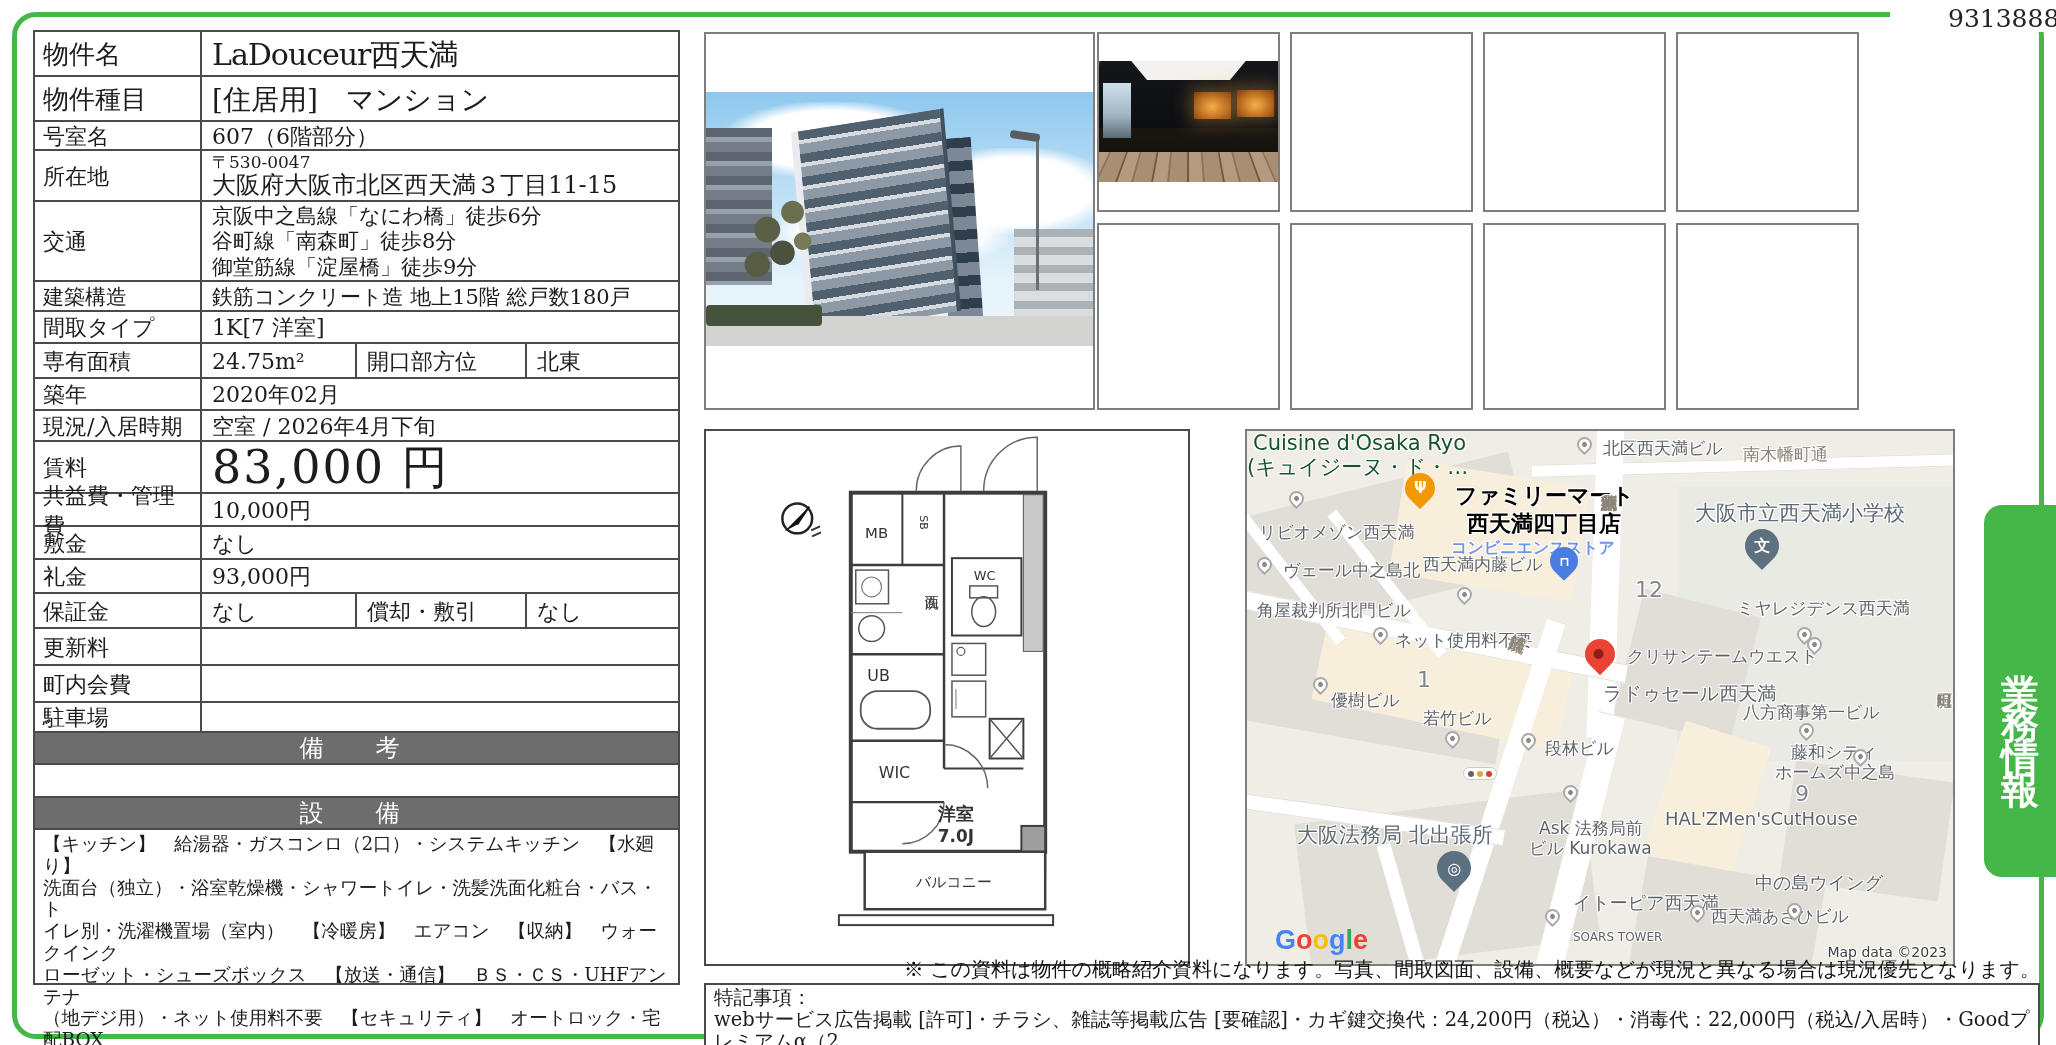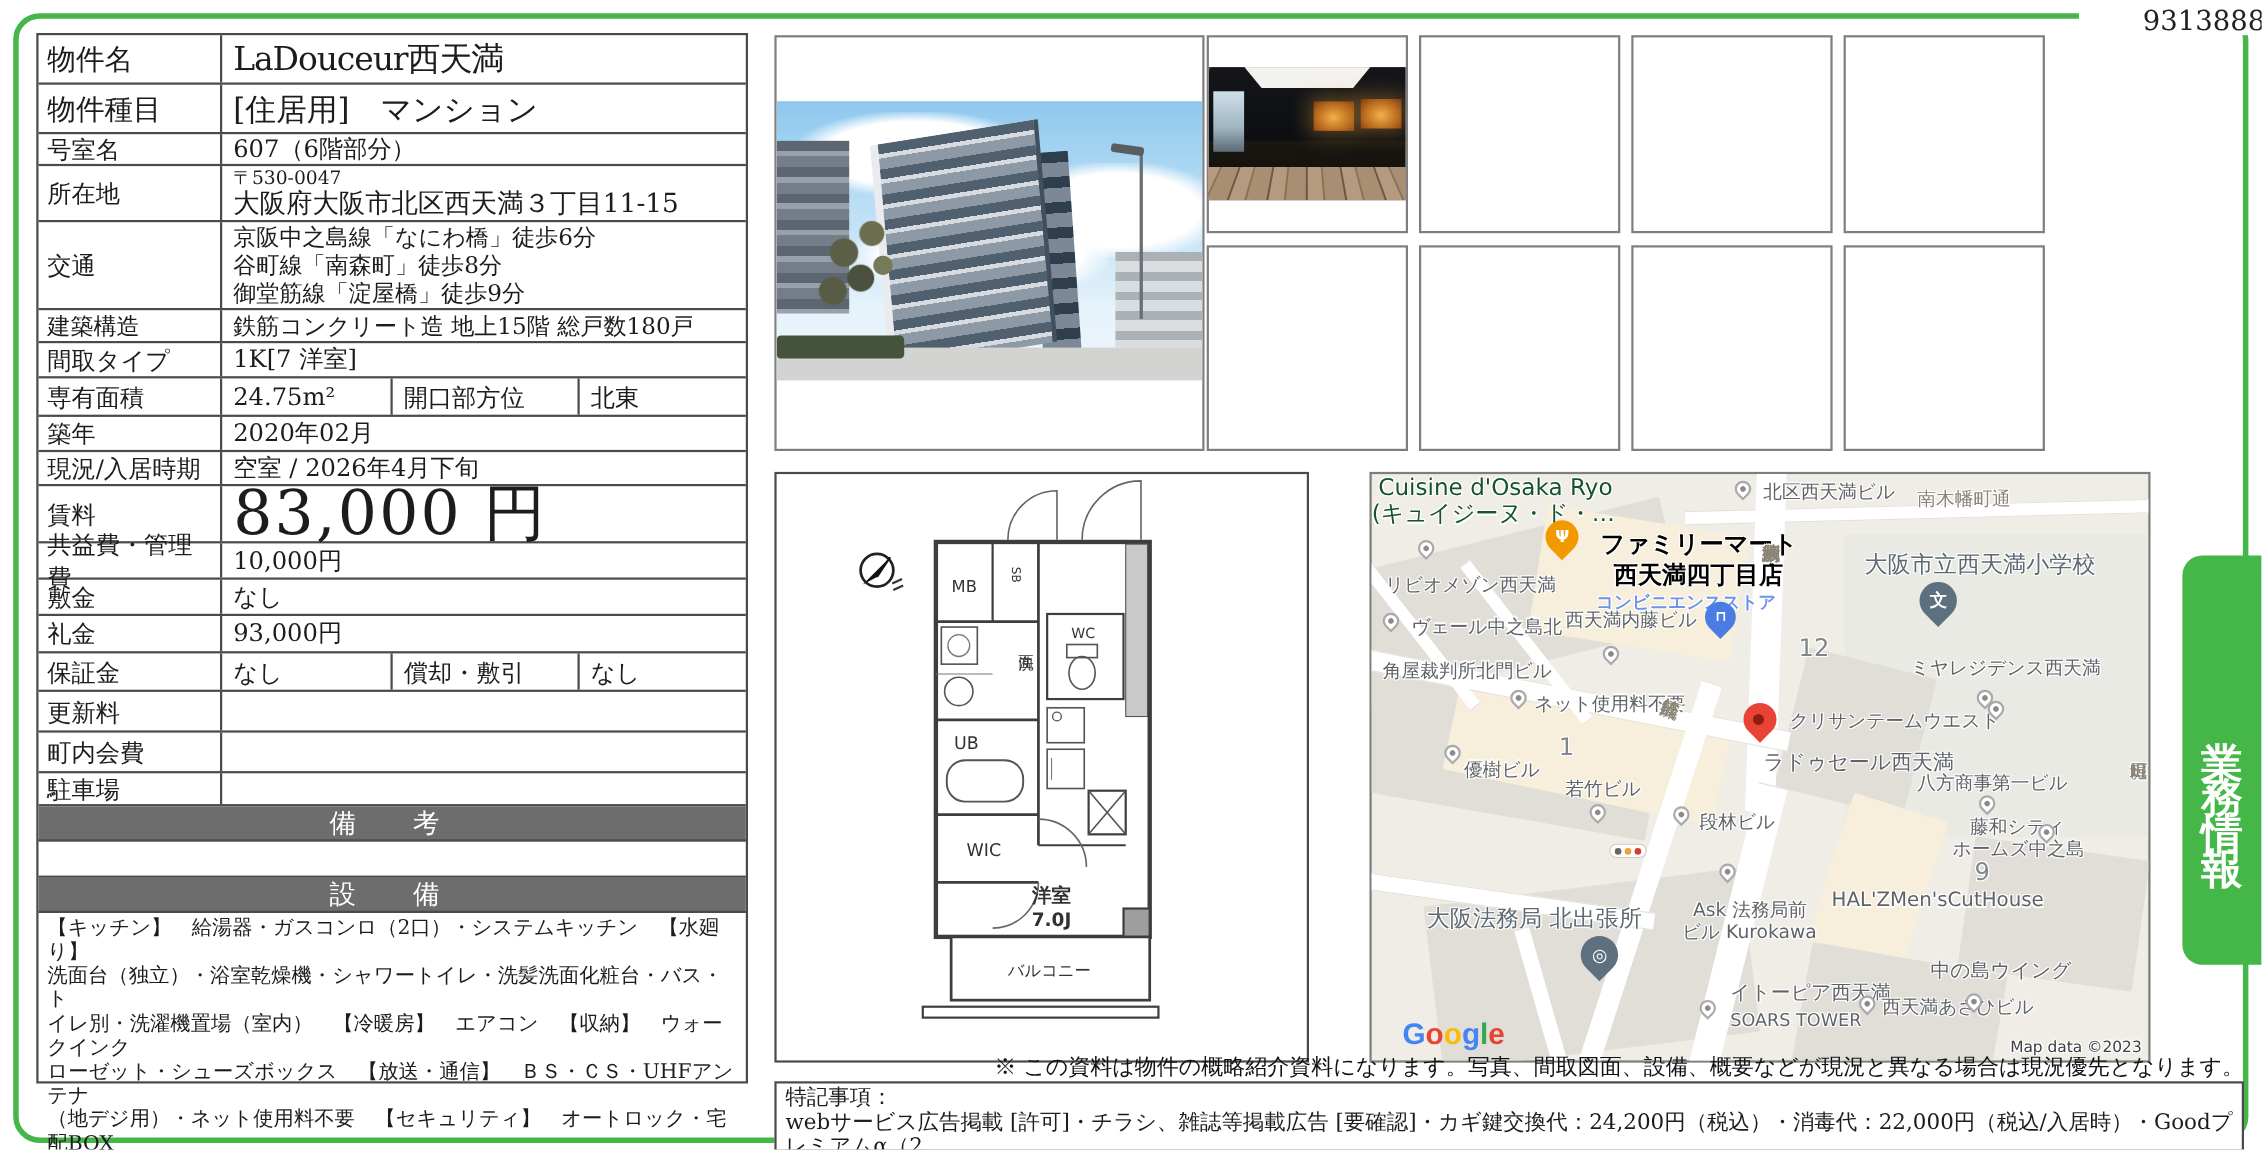--- a/index.html
+++ b/index.html
@@ -35,7 +35,7 @@
   .fs-big-label{font-size:26px;}
   .fs-big-value{font-size:28px;}
   .fs-name{font-size:30px;letter-spacing:-1px;}
-  .rent-value{font-size:56px;letter-spacing:2px;padding-top:0;}
+  .rent-value{font-size:46px;letter-spacing:2px;padding-top:0;}
   .postal{font-size:17px;line-height:1.05;}
   .addr{font-size:24px;line-height:1.1;}
   .kotsu{font-size:21px;line-height:1.22;}

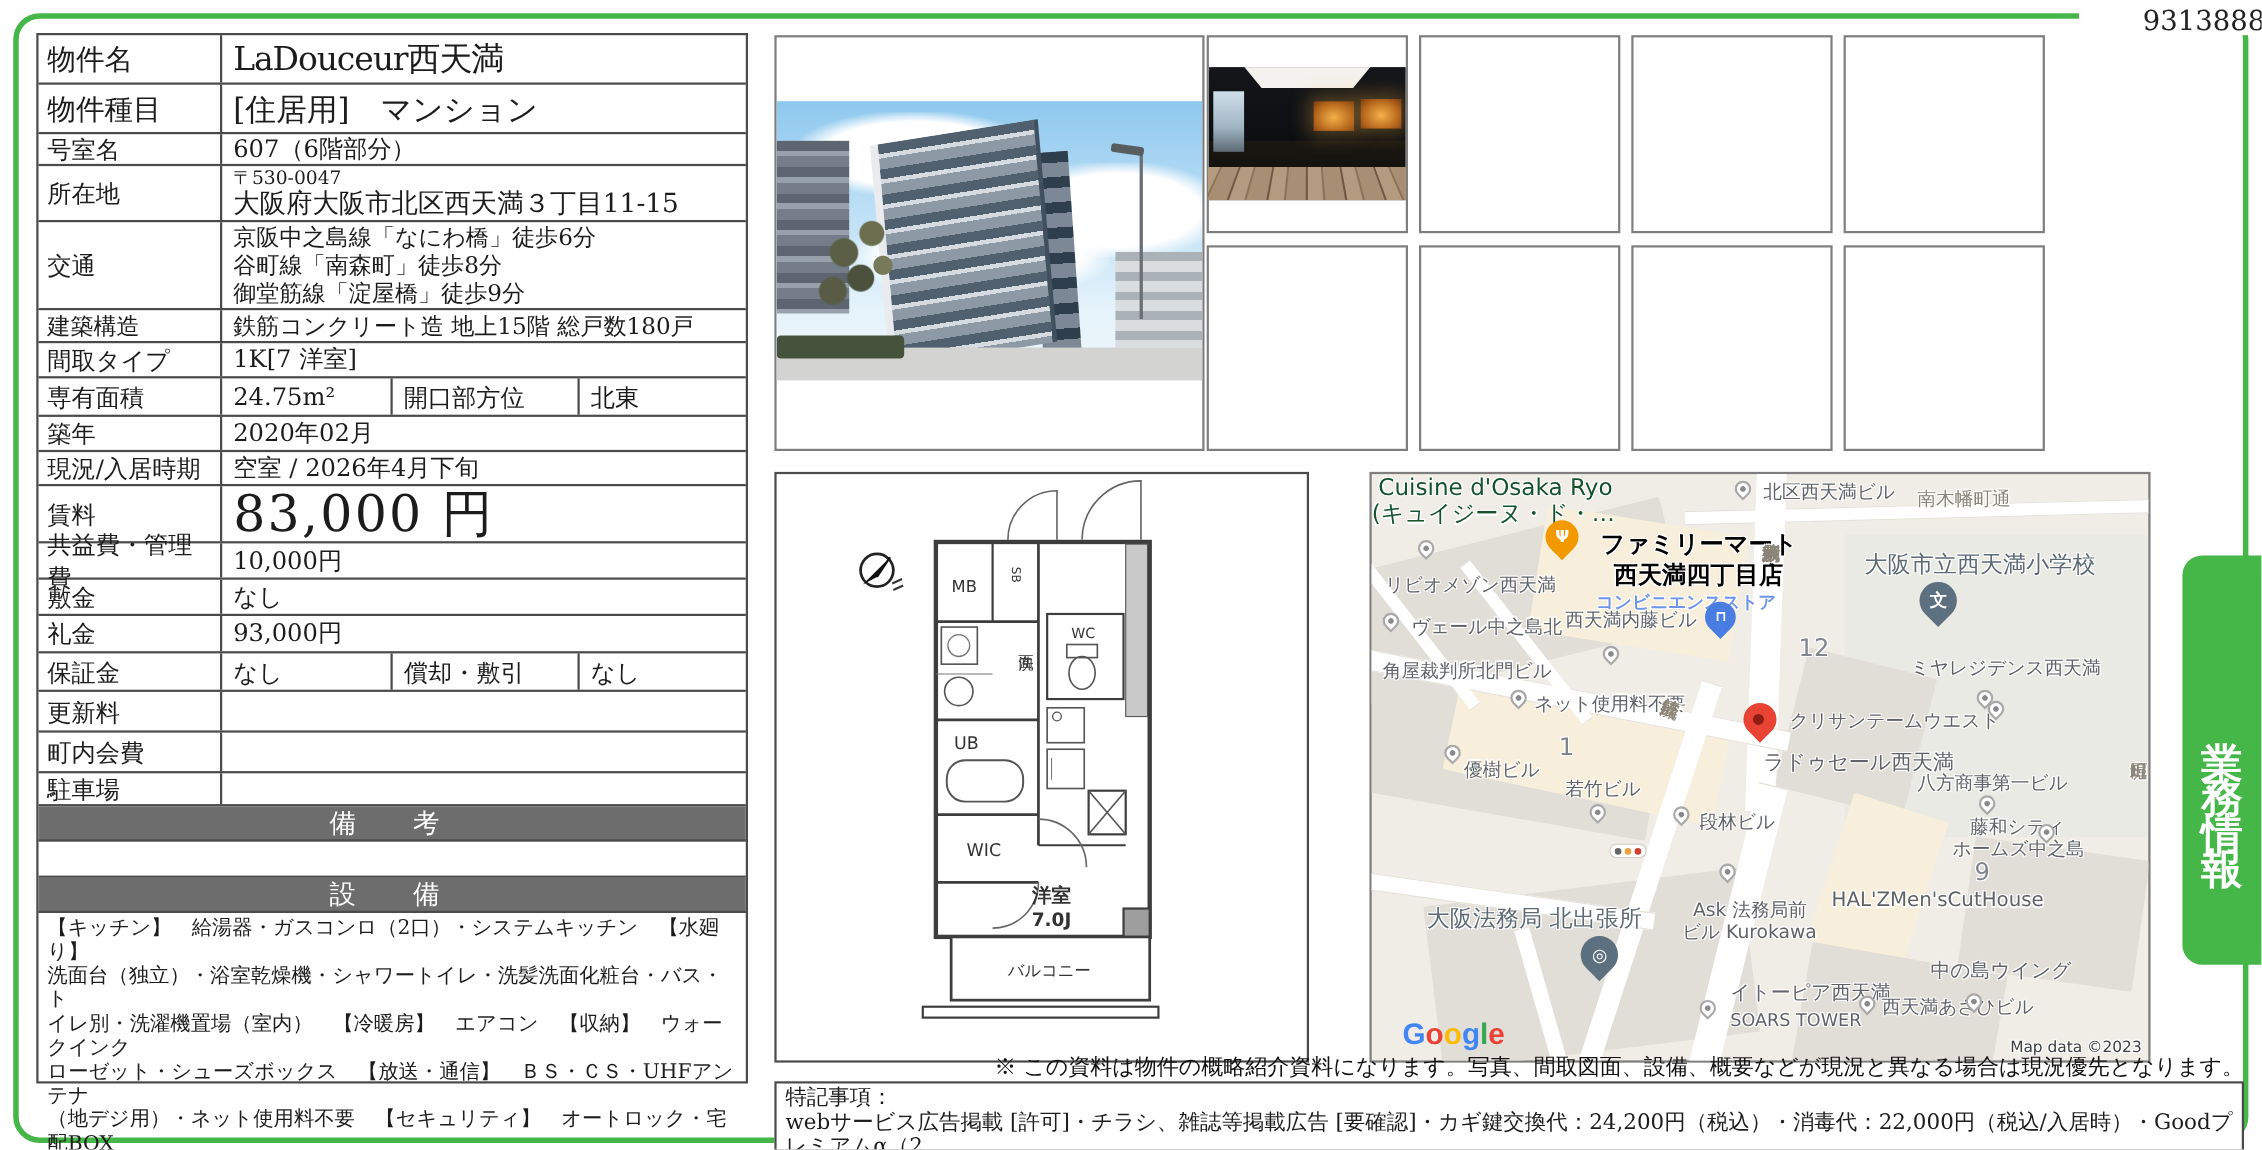--- a/index.html
+++ b/index.html
@@ -443,7 +443,7 @@
   <div class="mlabel" style="left:282px;top:408px">ビル Kurokawa</div>
   <div class="mlabel mbig" style="left:50px;top:392px">大阪法務局 北出張所</div>
   <div class="mlabel" style="left:326px;top:462px;font-size:18px">イトーピア西天満</div>
-  <div class="mlabel" style="left:326px;top:488px;font-size:16px">SOARS TOWER</div>
+  <div class="mlabel" style="left:326px;top:500px;font-size:12px">SOARS TOWER</div>
   <div class="mlabel" style="left:508px;top:442px;font-size:18px">中の島ウイング</div>
   <div class="mlabel" style="left:464px;top:476px">西天満あさひビル</div>
   <div class="mlabel mroad-label vtext" style="left:688px;top:250px;font-size:16px">堀田町</div>

